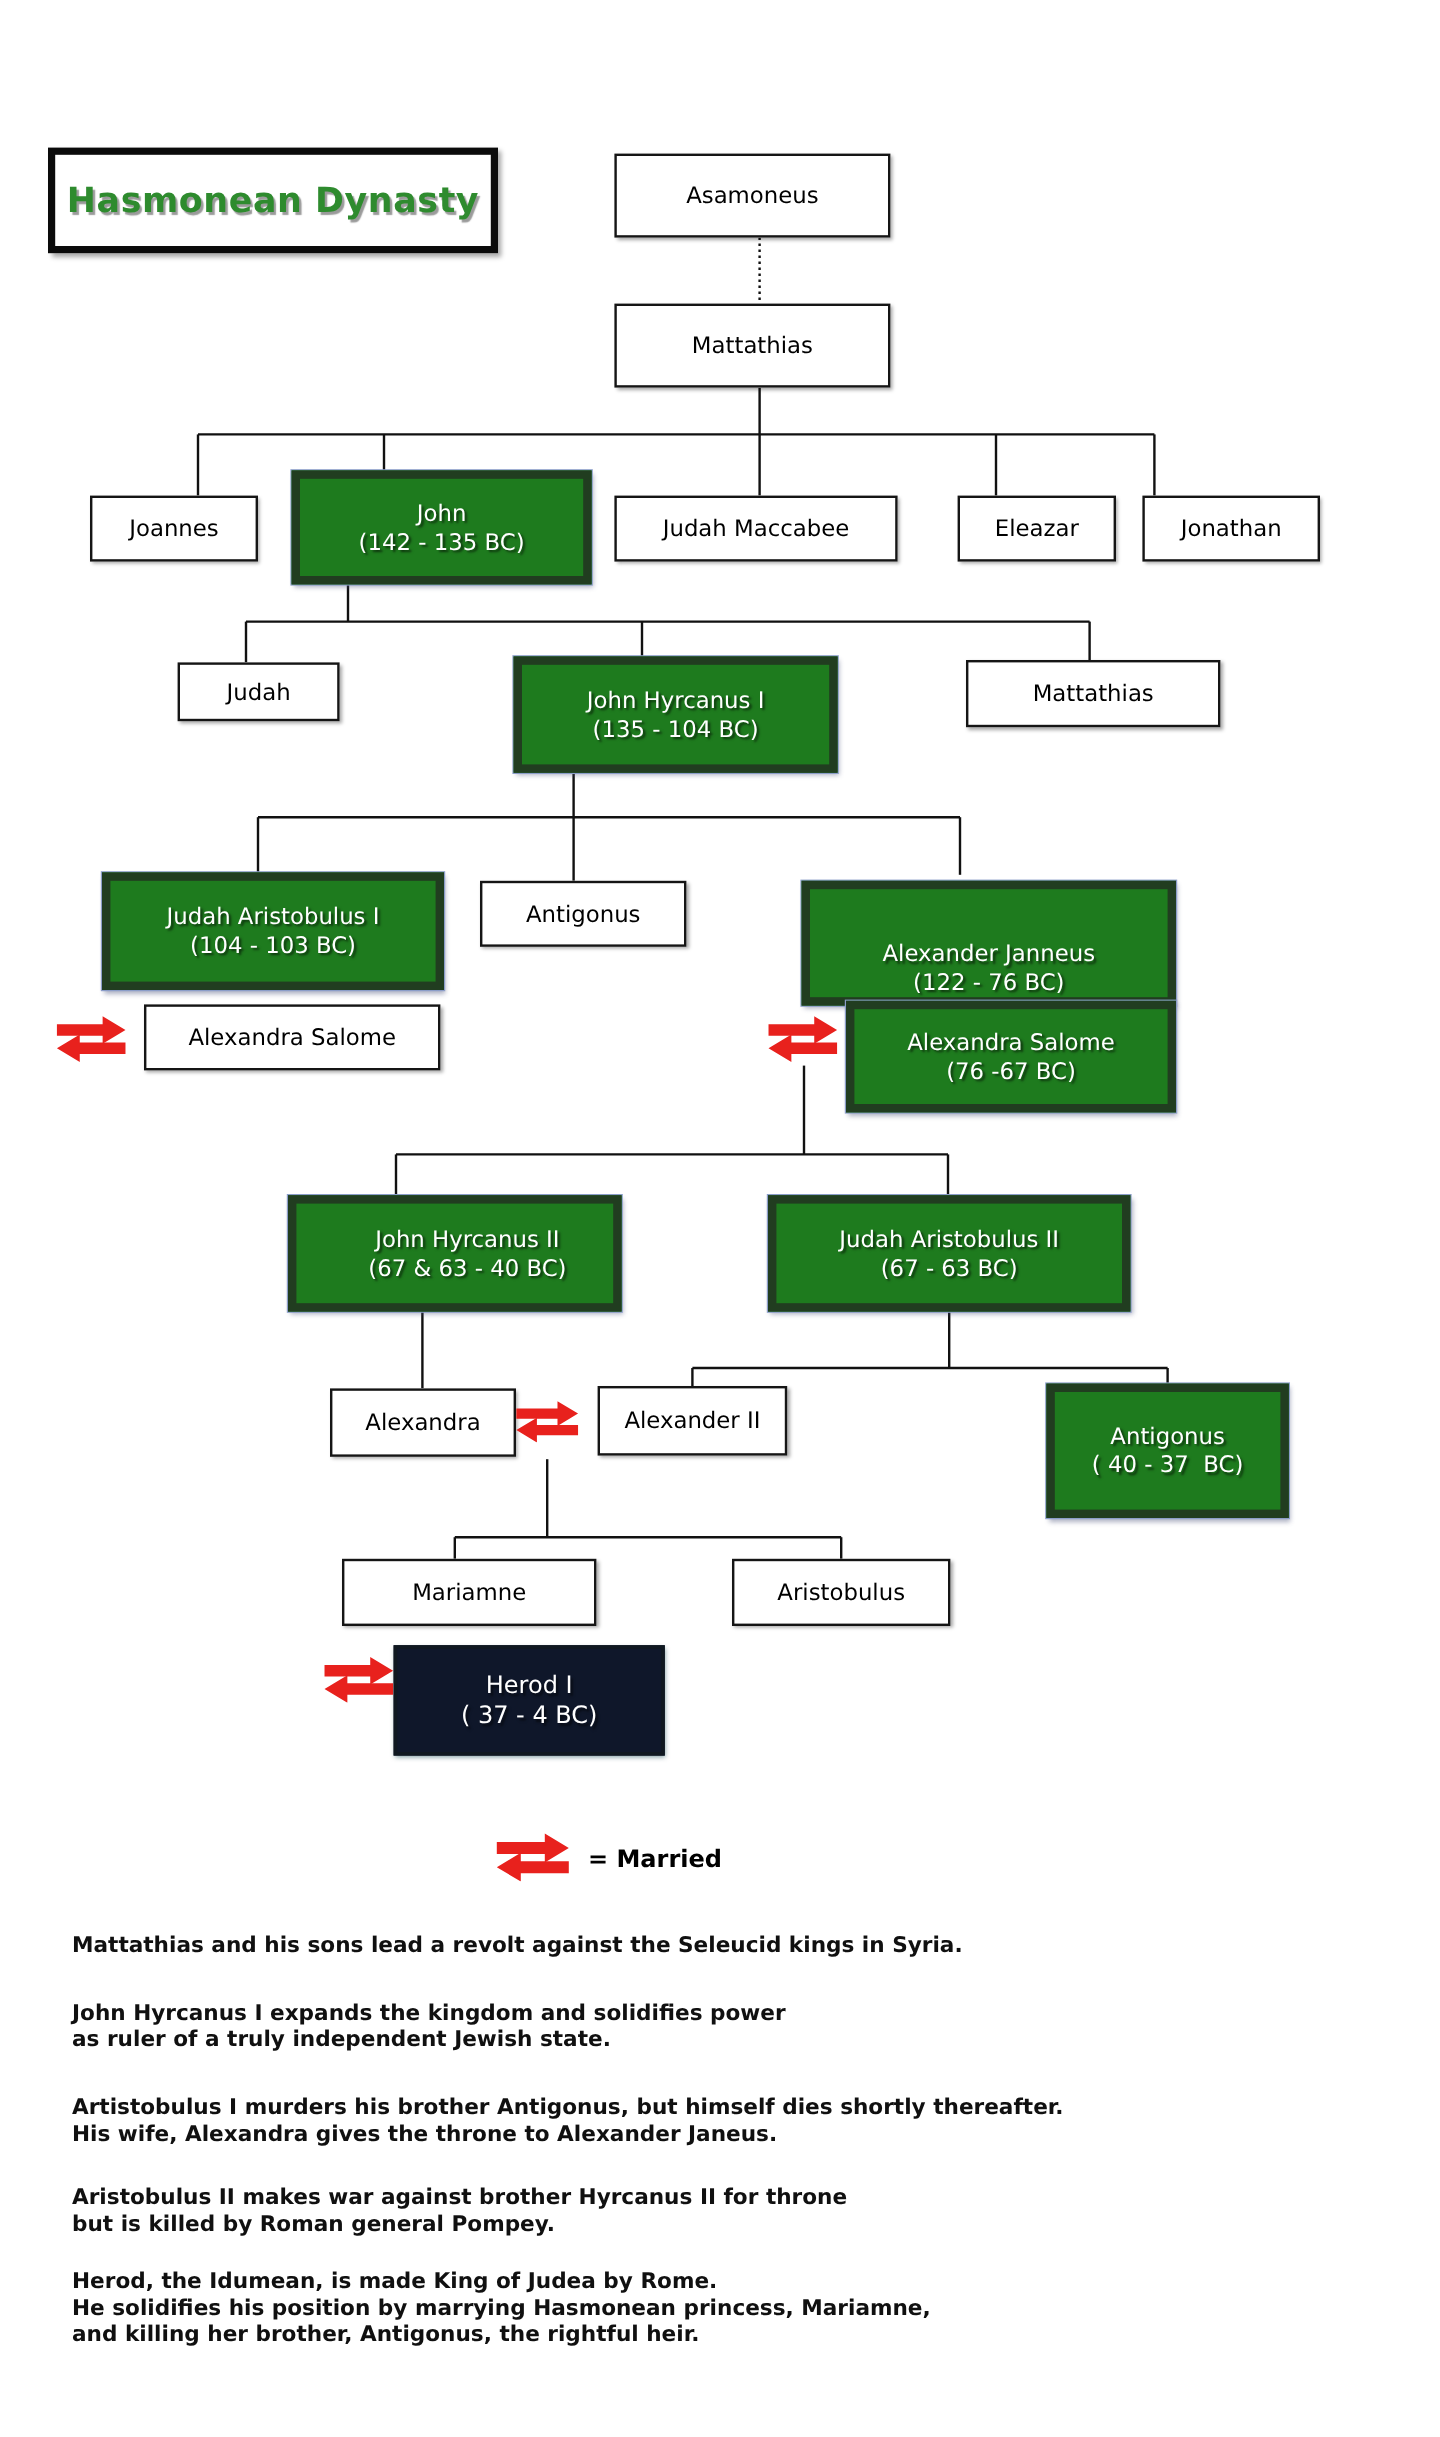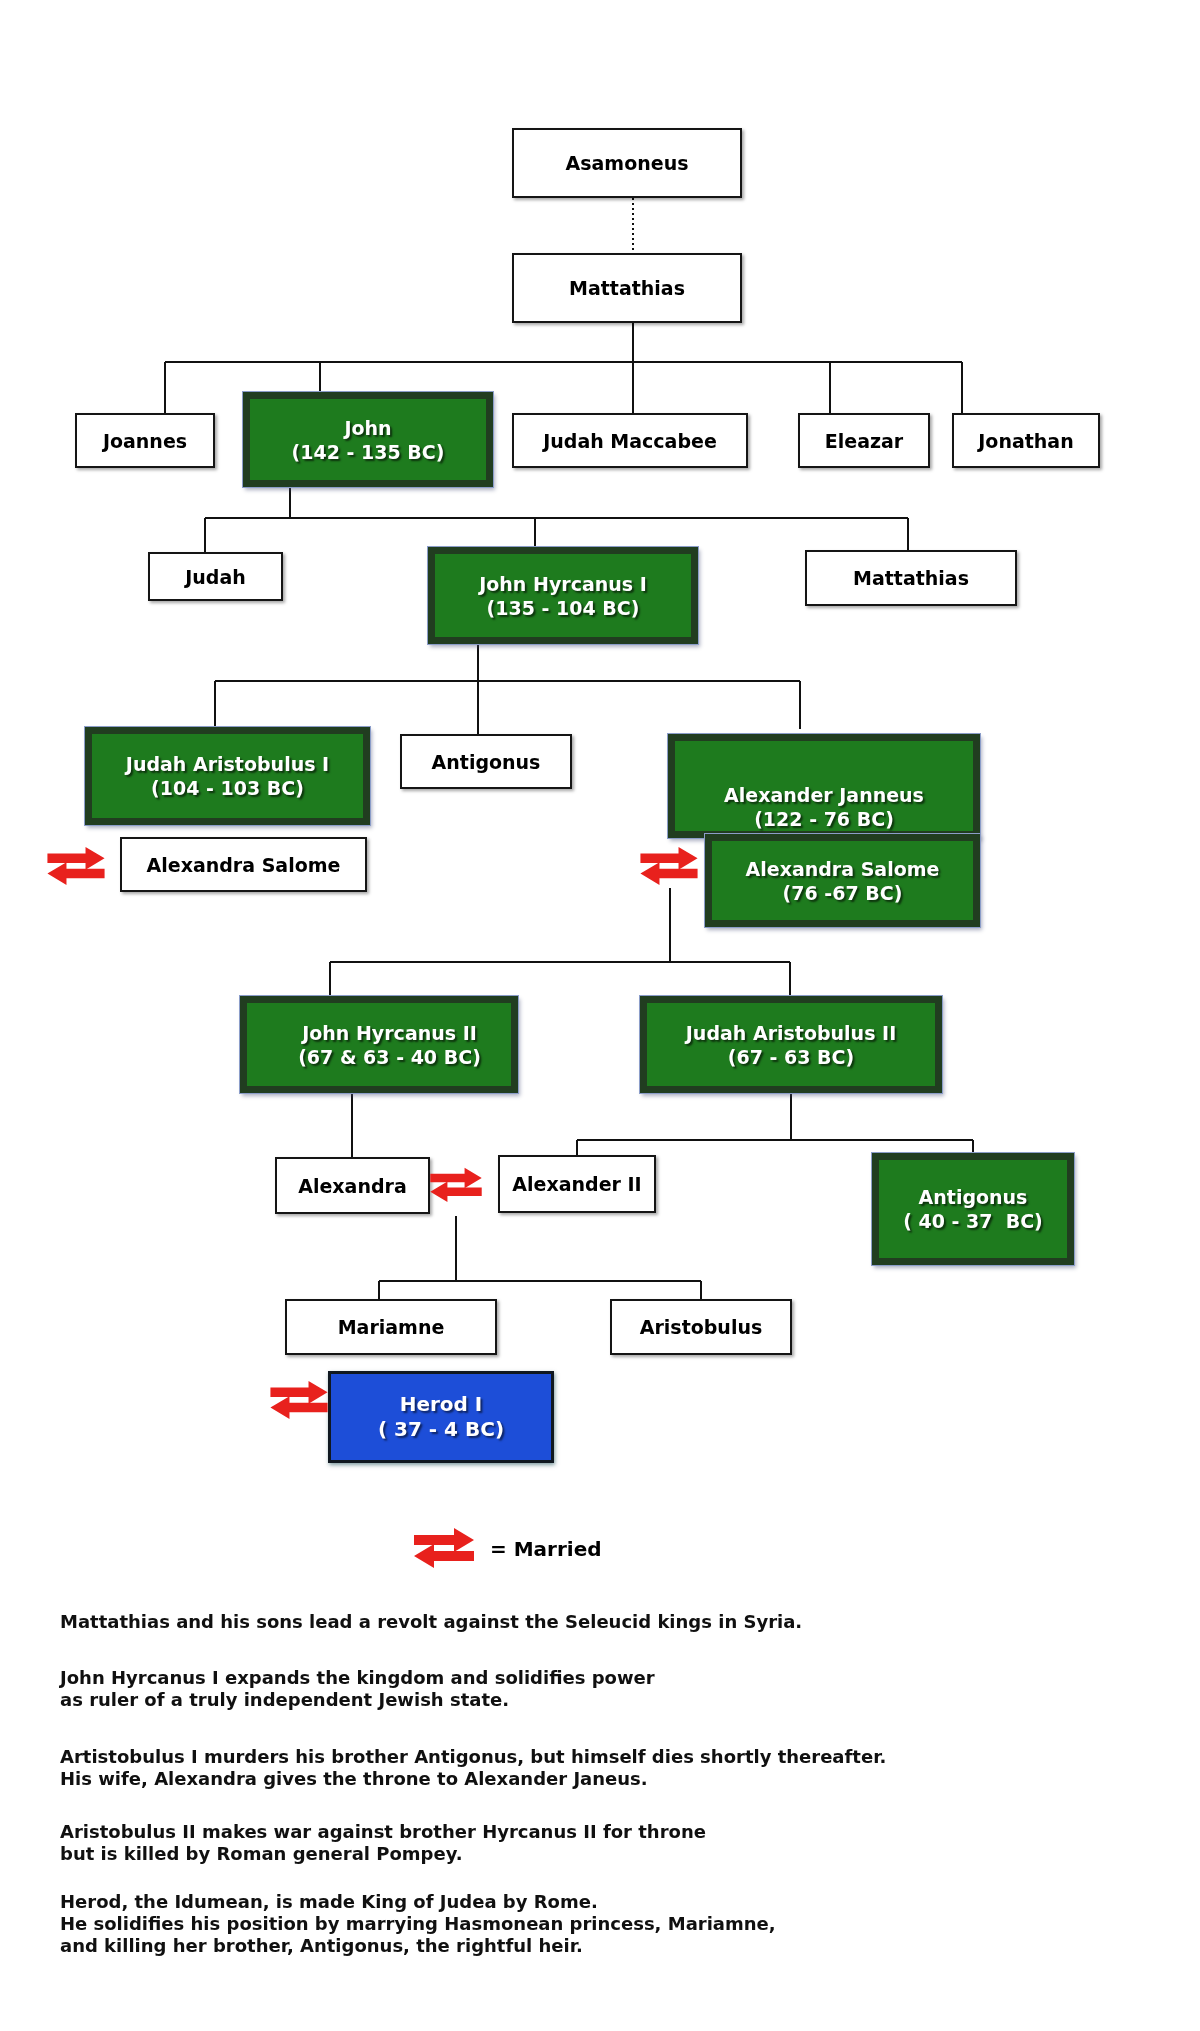--- a/index.html
+++ b/index.html
@@ -89,6 +89,9 @@
       <line x1="701" y1="1281" x2="701" y2="1299" stroke="#111111" stroke-width="2"></line>
     </svg>
 
+  <div id="title-box">
+    <span class="t">Hasmonean Dynasty</span>
+  </div>
 
   <div id="nodes-layer">
       <div class="node plain" style="left: 512px; top: 128px; width: 230px; height: 70px;">

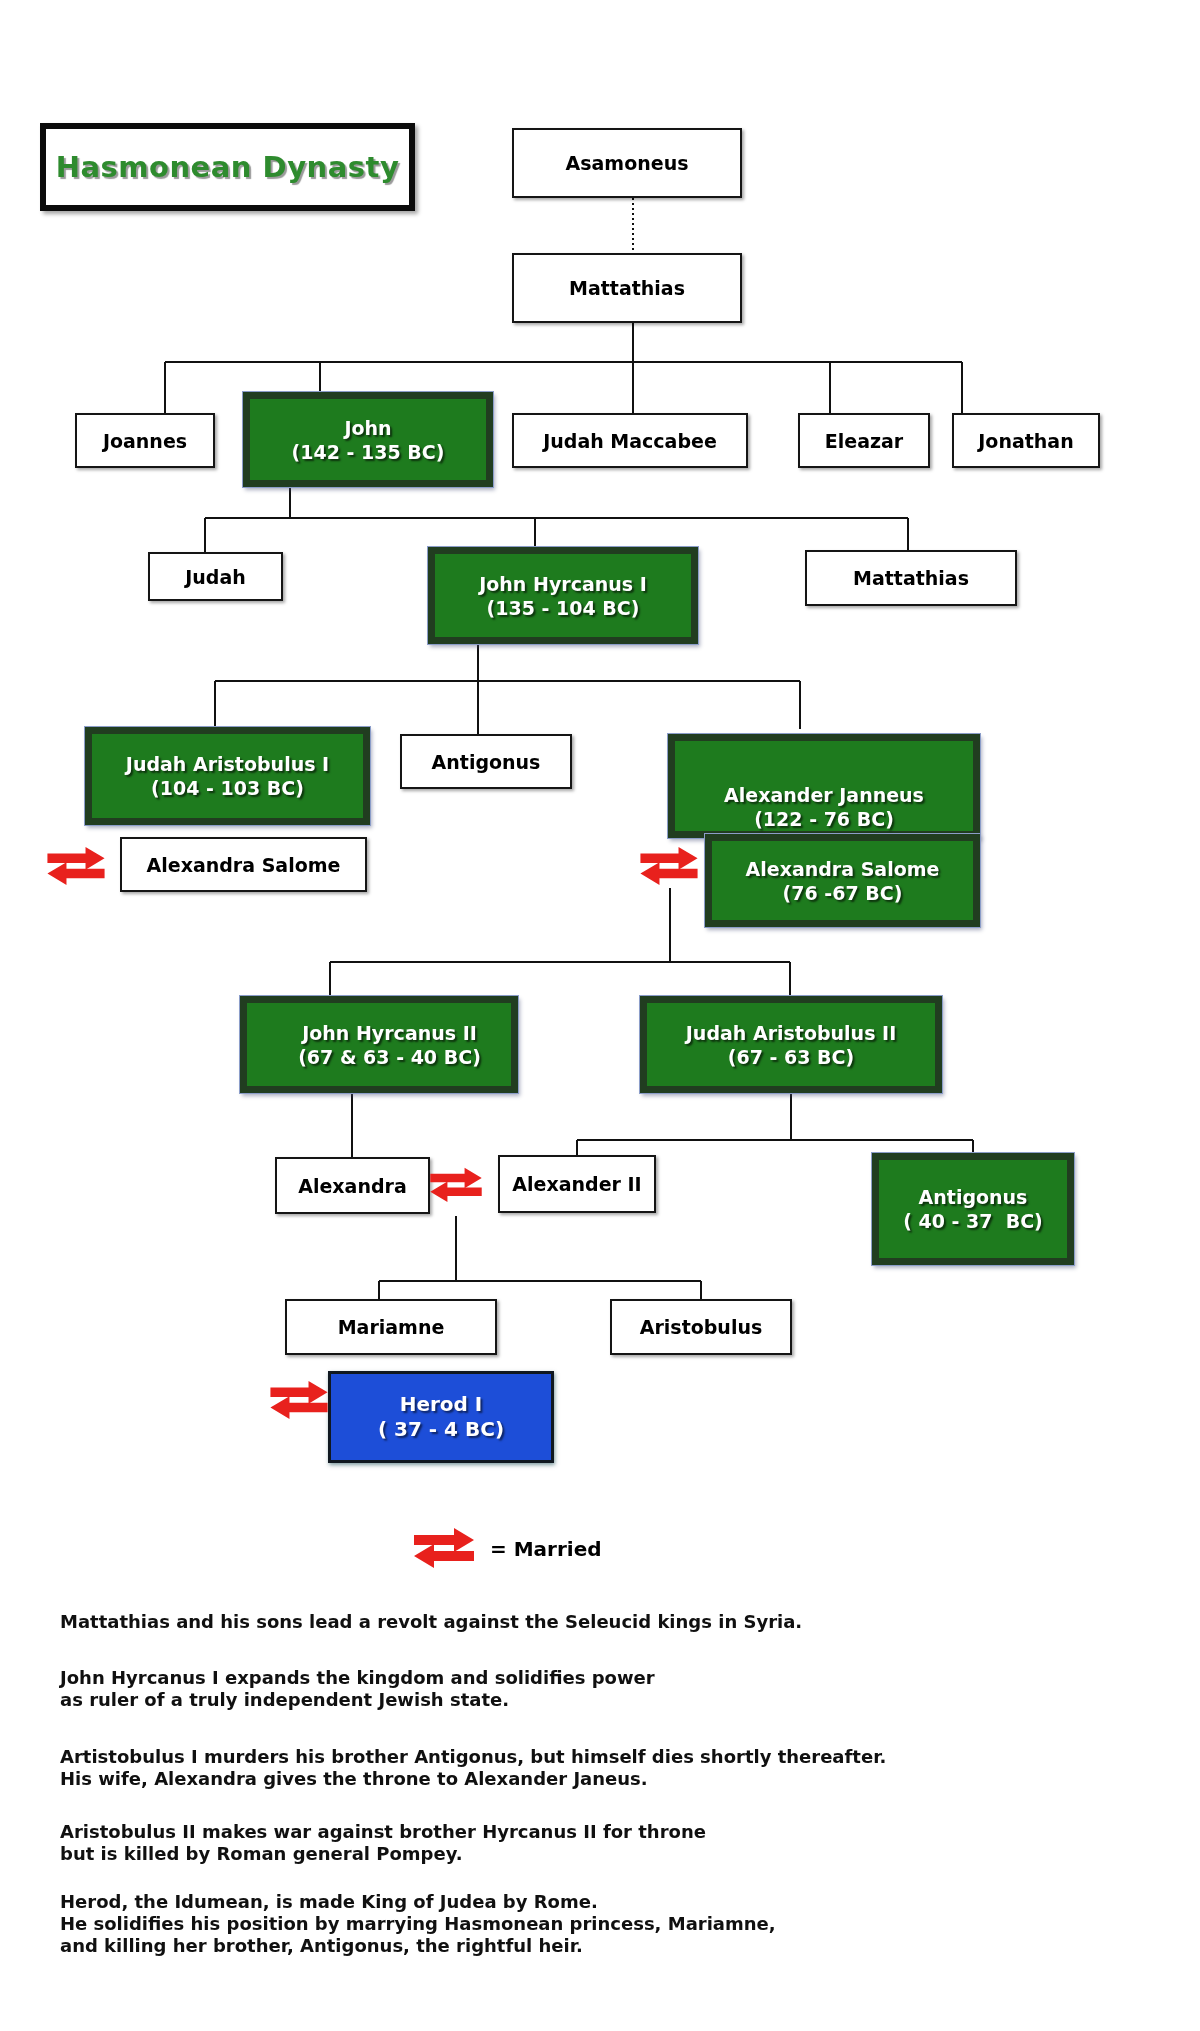--- a/index.html
+++ b/index.html
@@ -11,7 +11,7 @@
   .node{
     position:absolute;z-index:2;display:flex;flex-direction:column;
     align-items:center;justify-content:center;text-align:center;
-    box-sizing:border-box;font-weight:bold;
+    box-sizing:border-box;font-weight:normal;
   }
   .node.plain{
     background:#ffffff;border:2px solid #151515;color:#000;

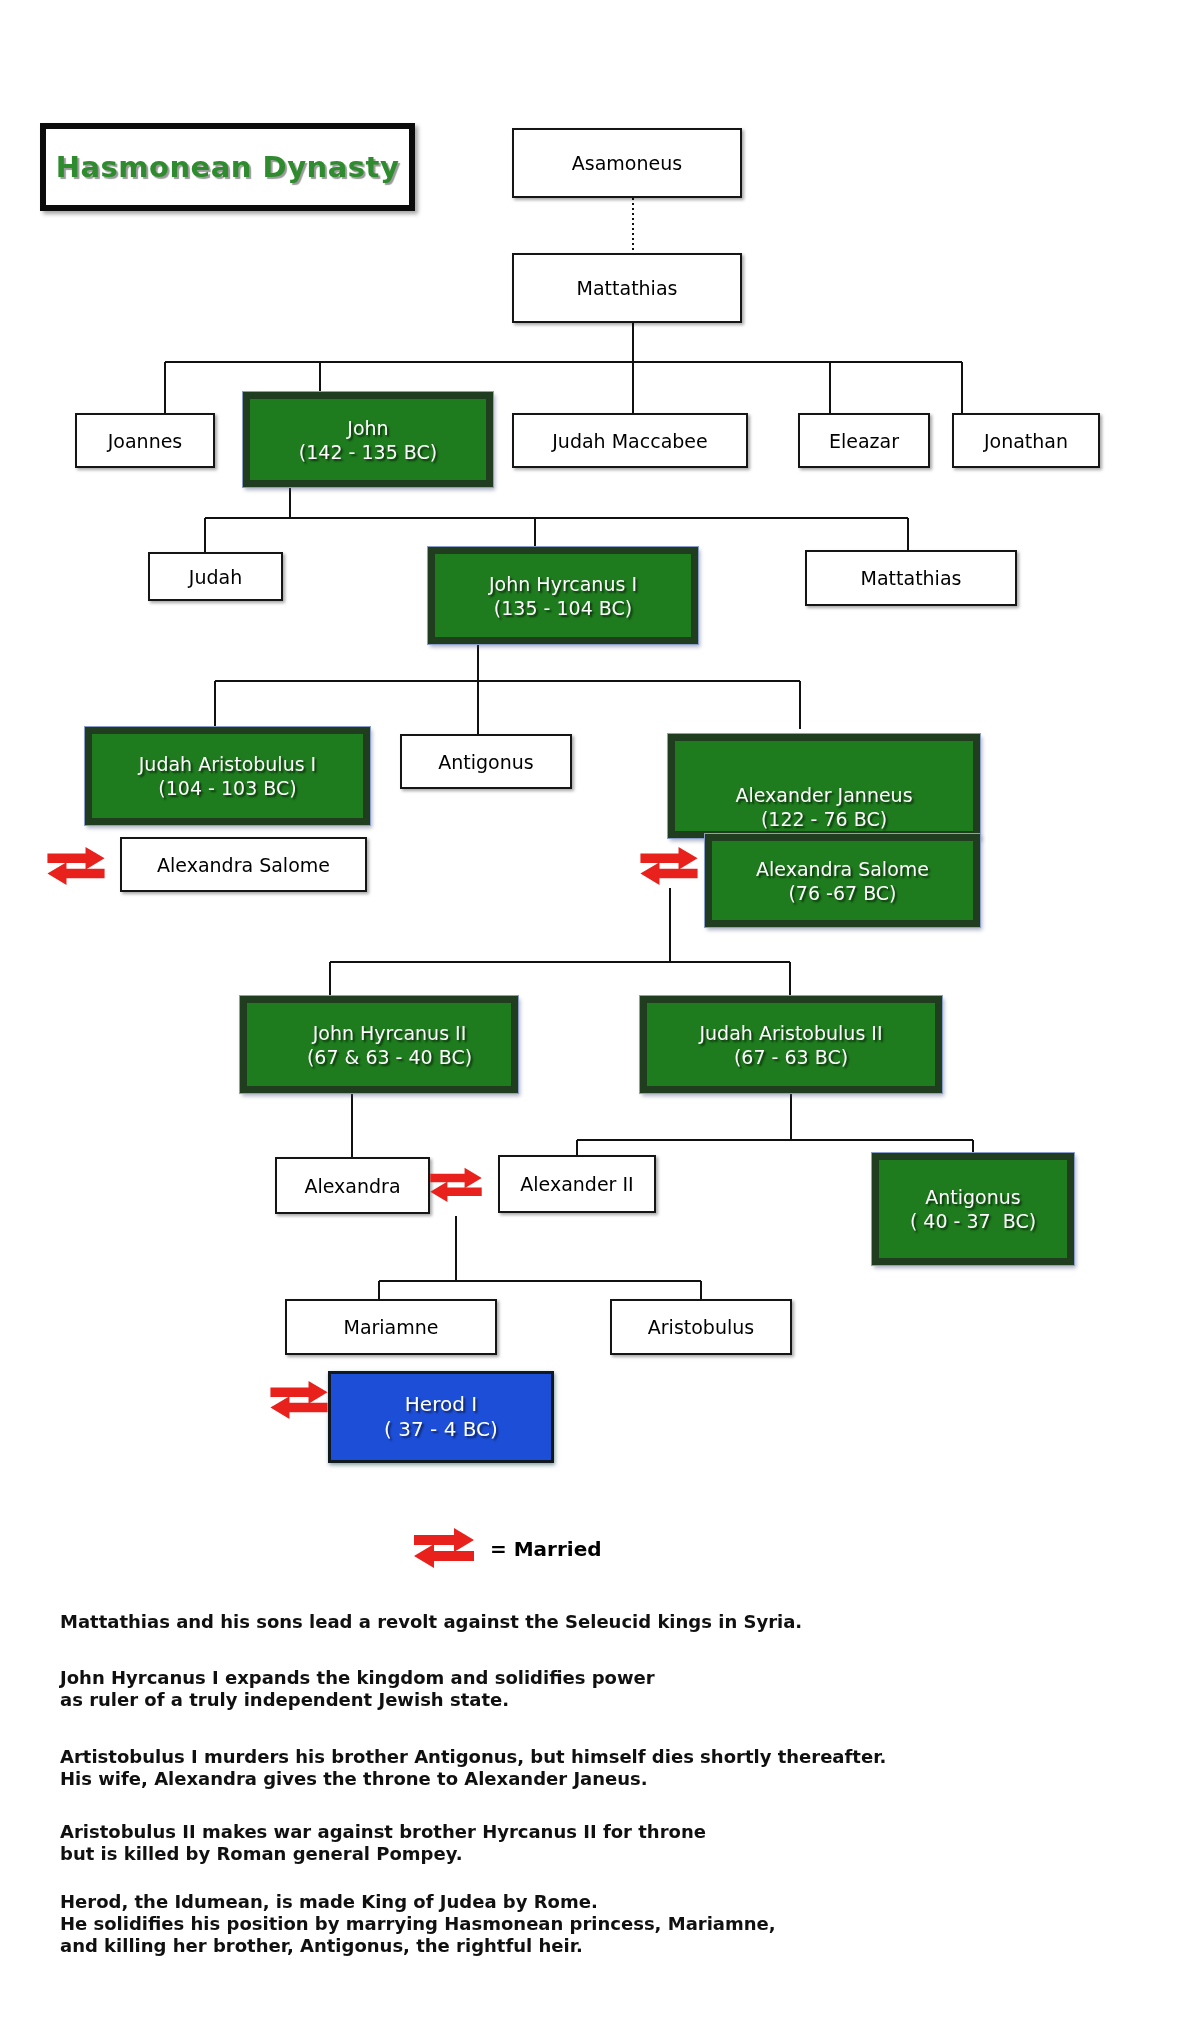--- a/index.html
+++ b/index.html
@@ -24,7 +24,7 @@
     text-shadow:2px 2px 2px rgba(0,0,0,0.6);
   }
   .node.herod{
-    background:#1d4ed8;border:3px solid #101820;color:#ffffff;
+    background:#0f172a;border:3px solid #101820;color:#ffffff;
     font-size:20px;line-height:25px;
     box-shadow:1px 2px 4px rgba(0,60,70,0.5);
     text-shadow:2px 2px 2px rgba(0,0,0,0.55);

